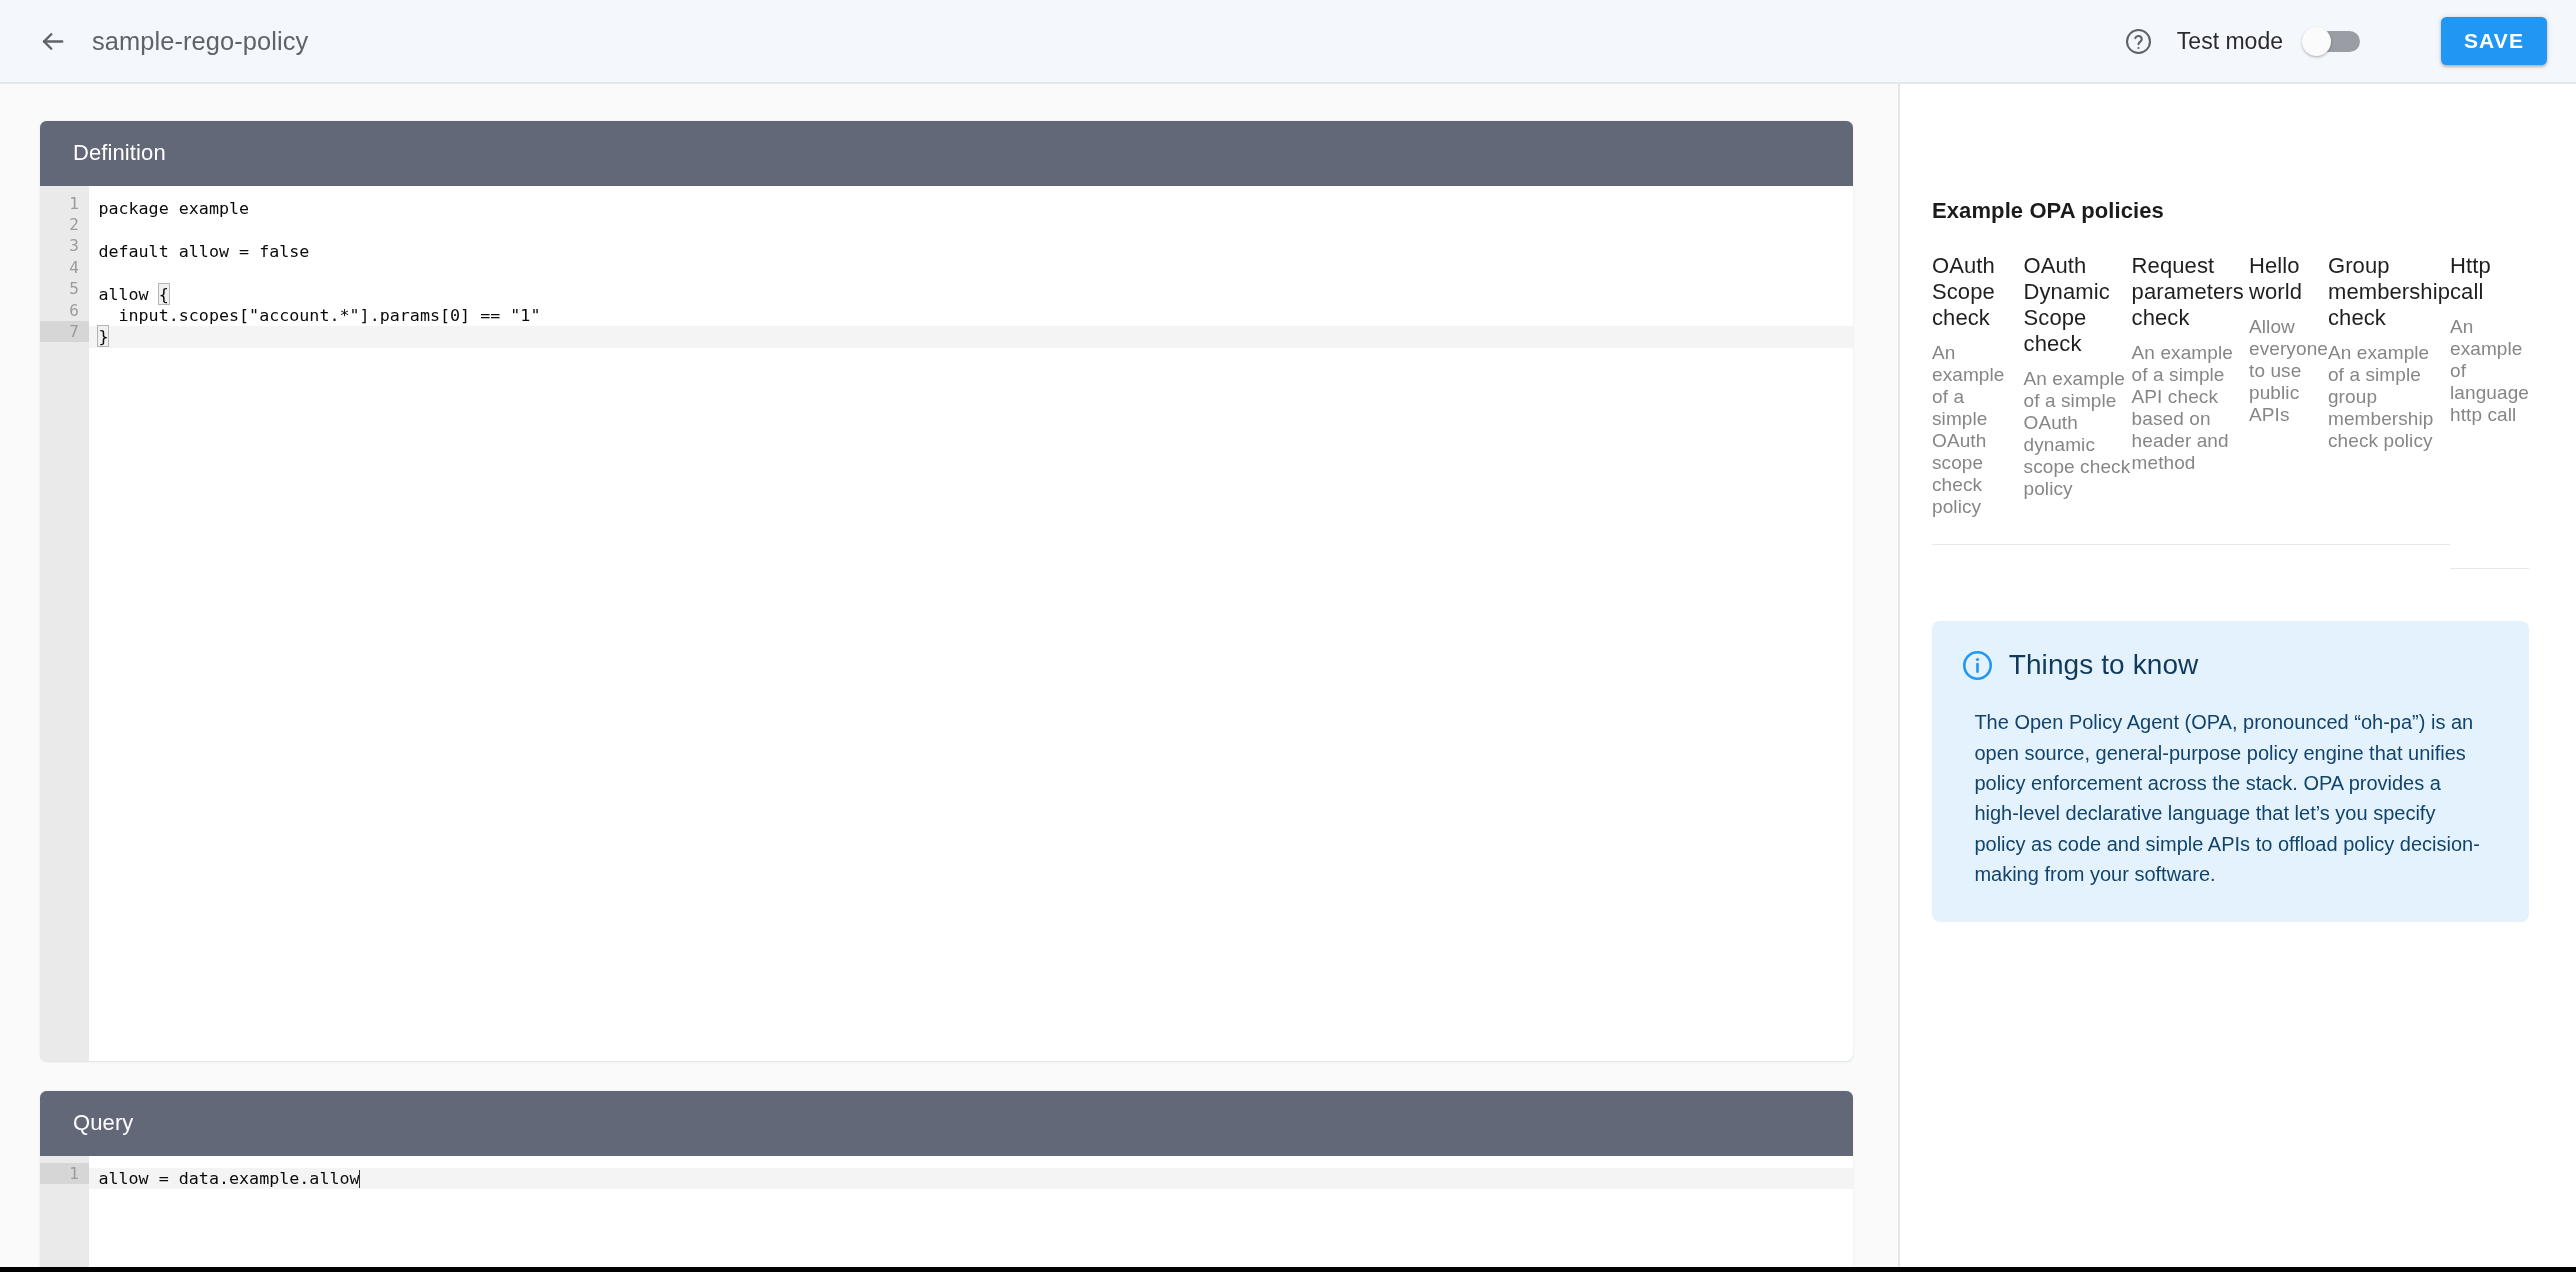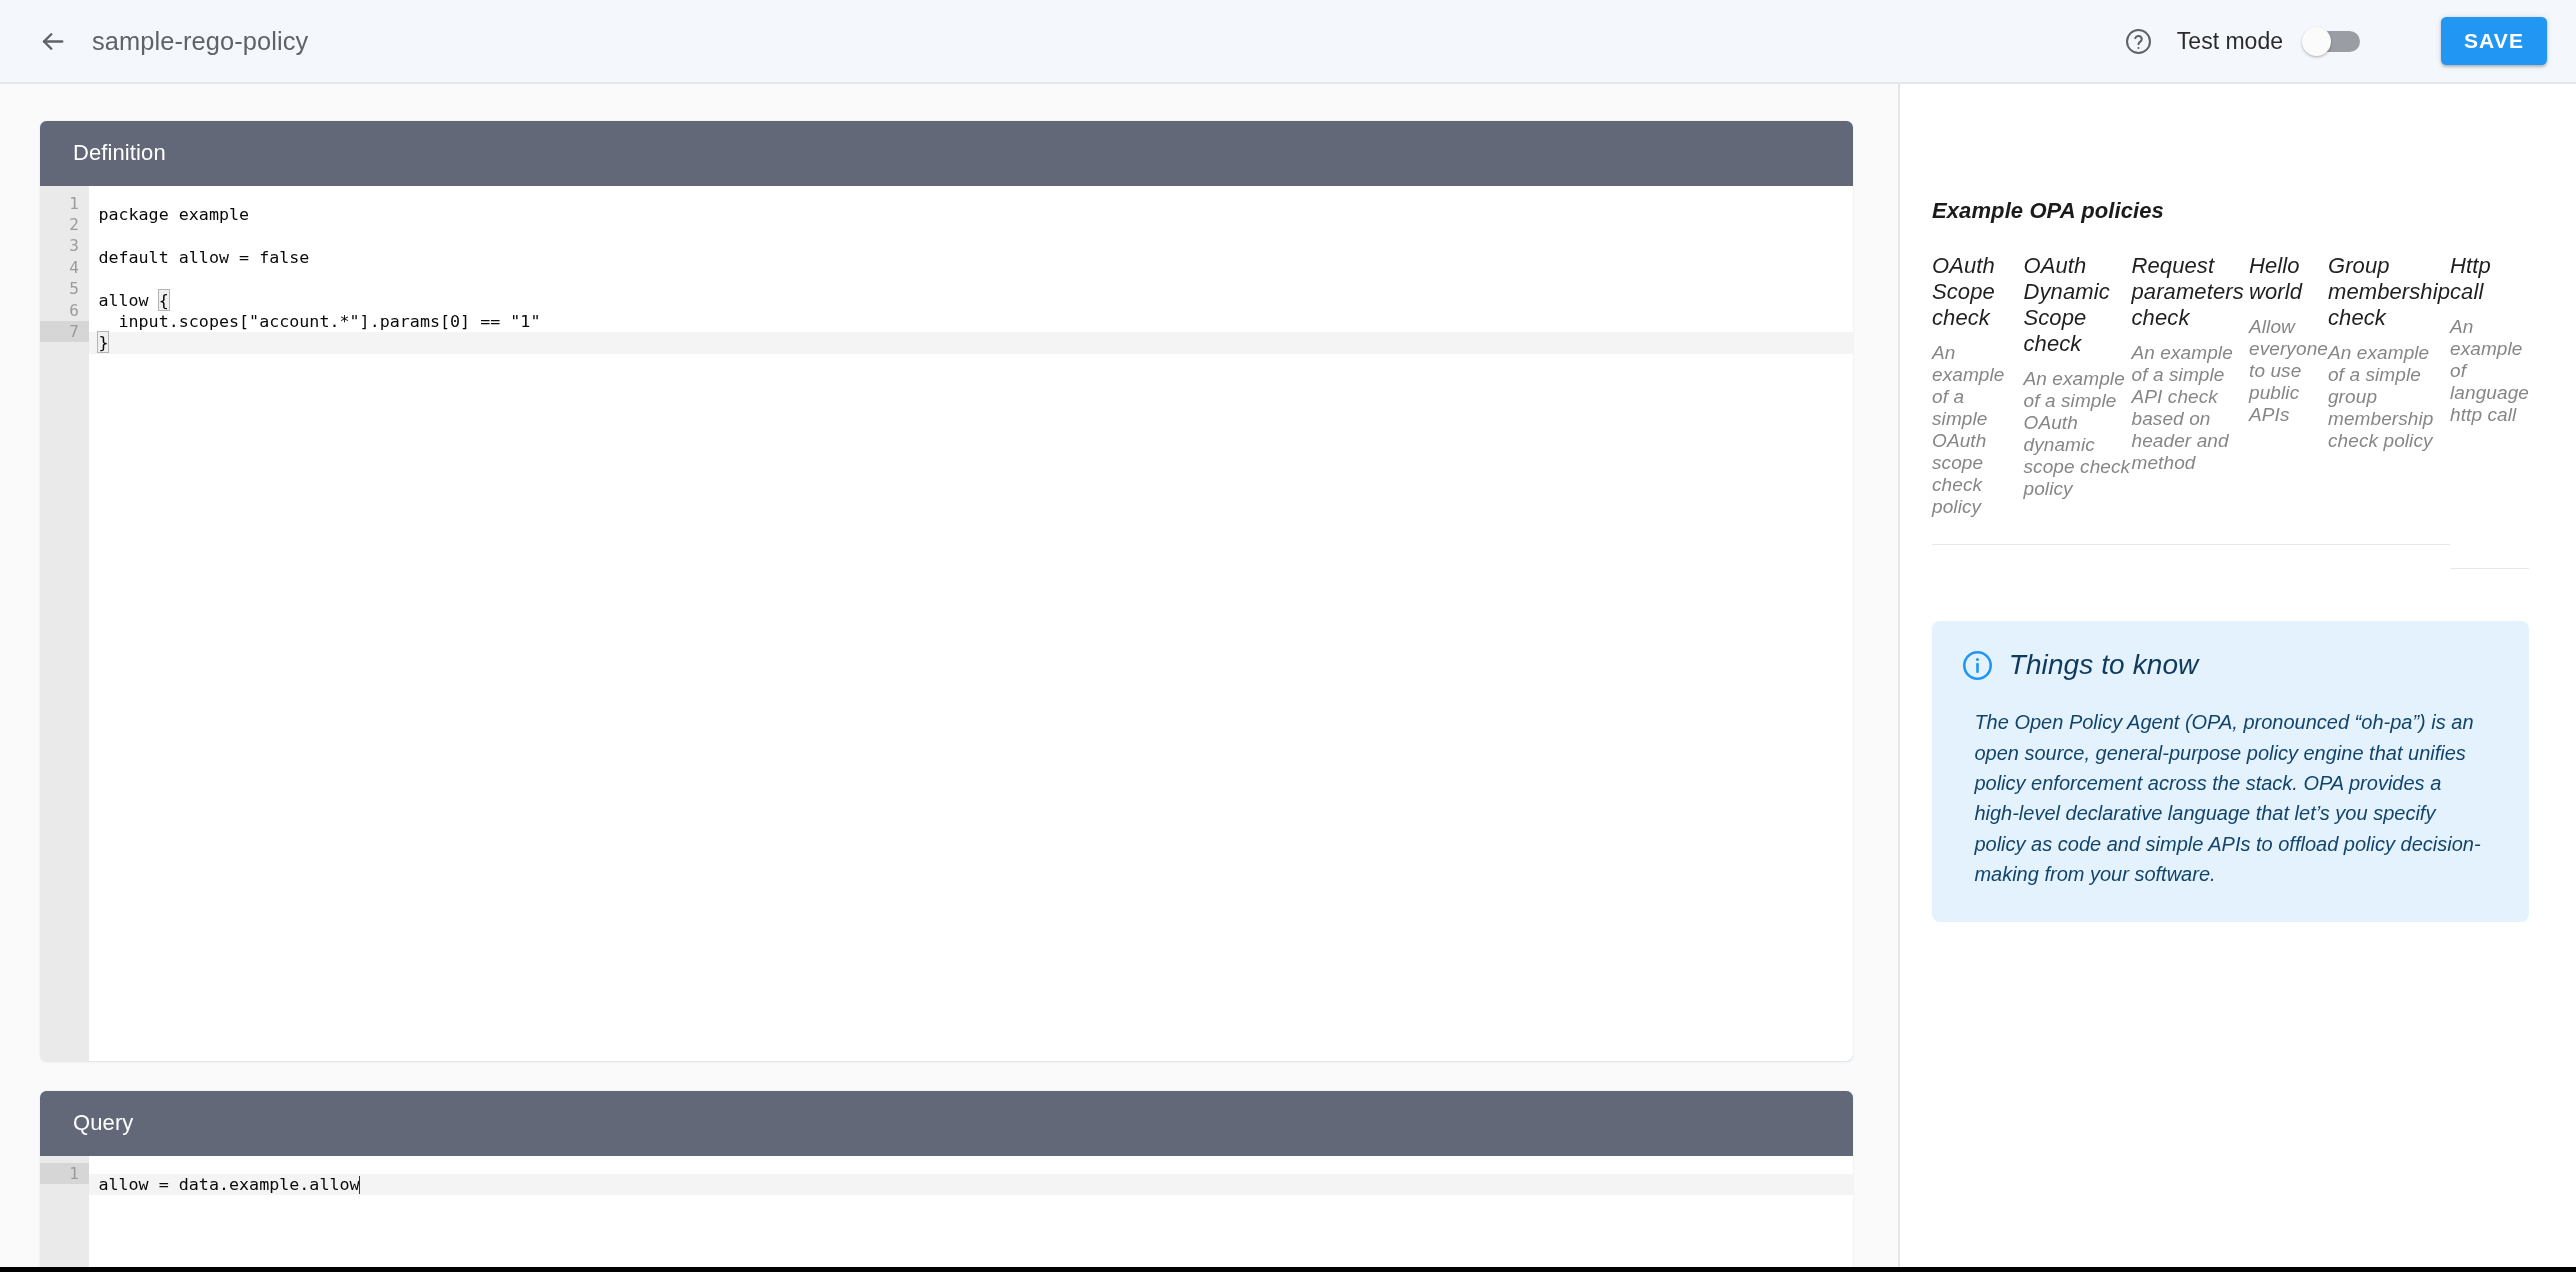--- a/index.html
+++ b/index.html
@@ -183,7 +183,7 @@
   }
   .code-area {
     flex: 1 1 auto;
-    padding-top: 18px;
+    padding-top: 12px;
     position: relative;
     min-width: 0;
   }

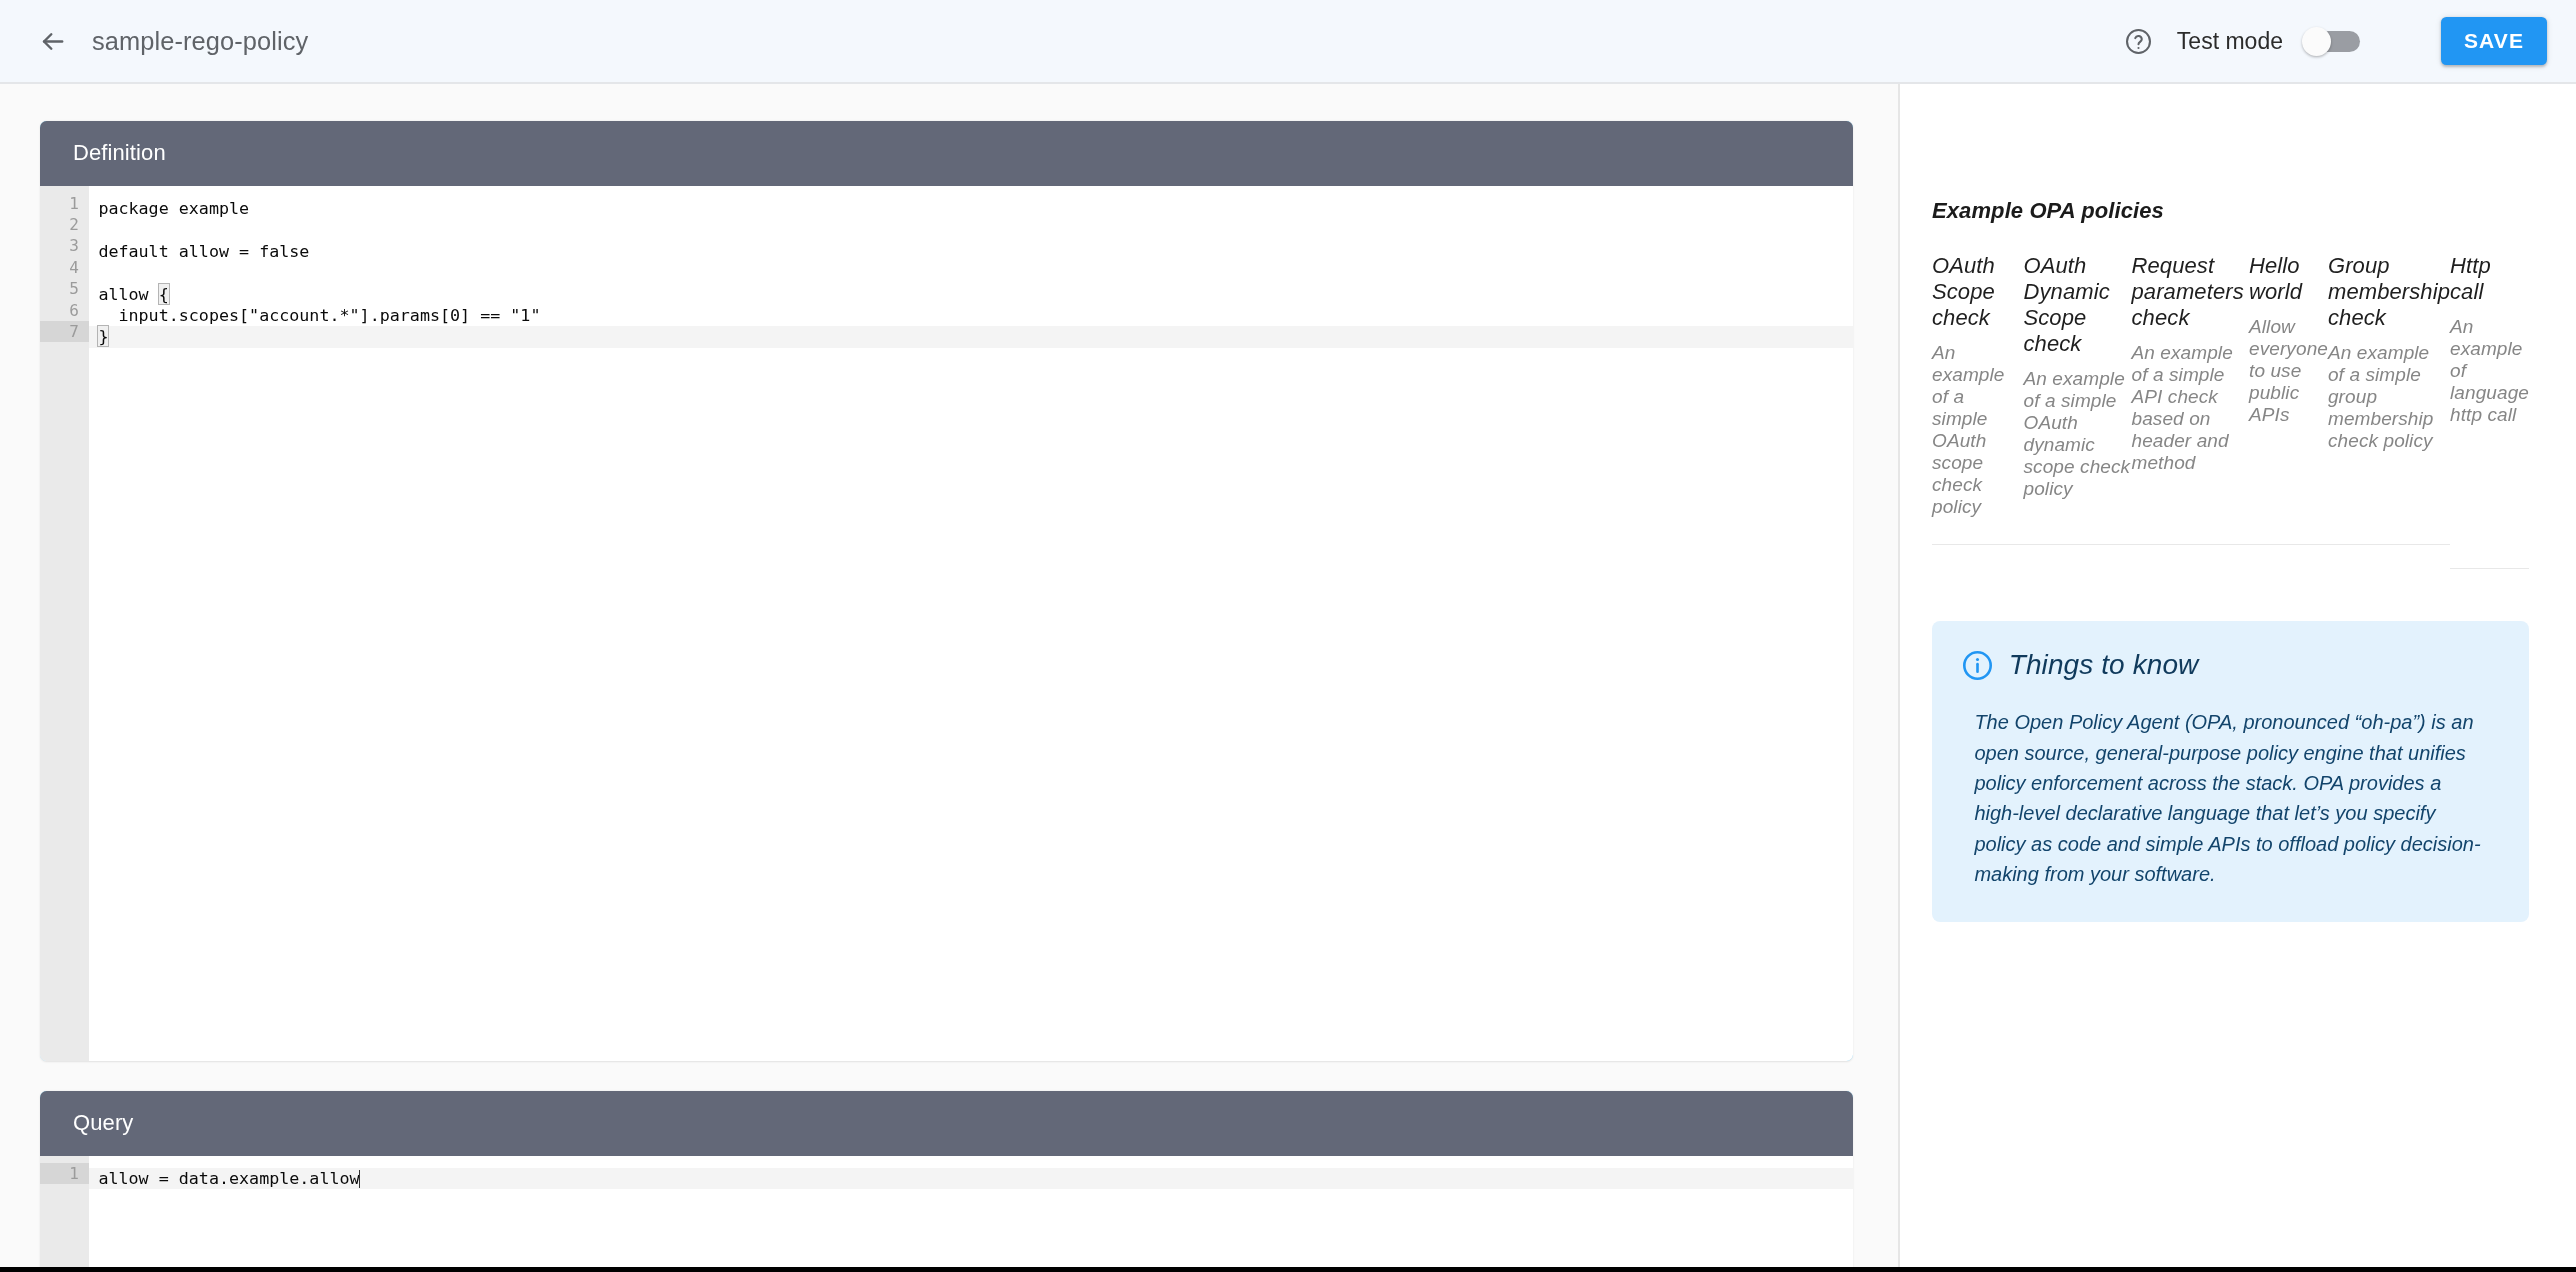--- a/index.html
+++ b/index.html
@@ -231,7 +231,6 @@
     box-sizing: border-box;
     padding: 114px 47px 0 32px;
     overflow: hidden;
-    font-style: italic;
   }
   .right-title {
     font-size: 22px;

